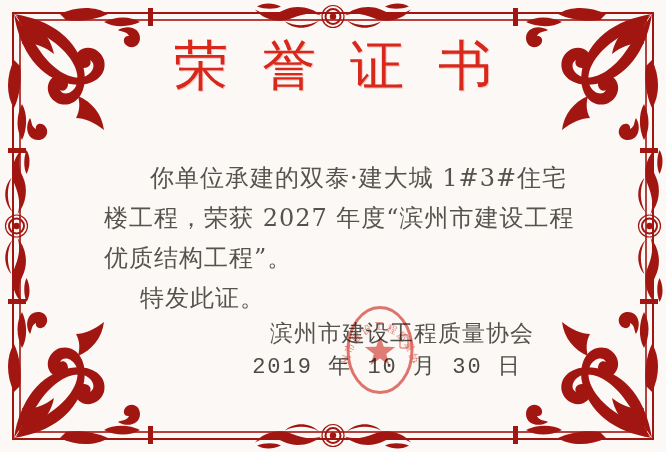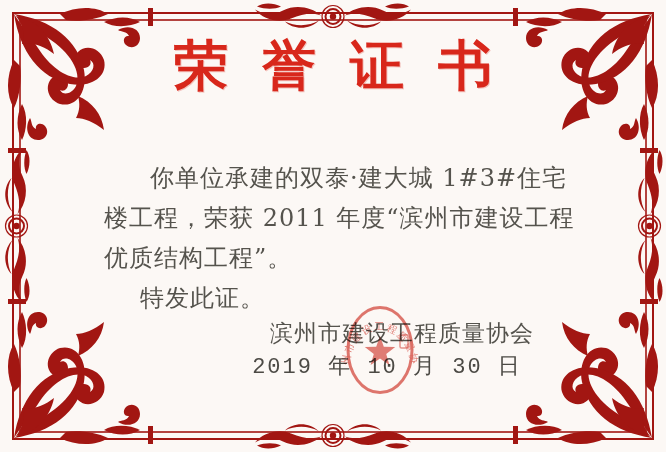--- a/index.html
+++ b/index.html
@@ -21,7 +21,7 @@
   .title{
     position:absolute;left:0;top:30px;width:666px;
     text-align:center;
-    font-size:54px;font-weight:bold;
+    font-size:54px;font-weight:normal;
     letter-spacing:34px;padding-left:34px;box-sizing:border-box;
     color:#d8271b;
     text-shadow:1px 1px 0 rgba(216,39,27,.25);

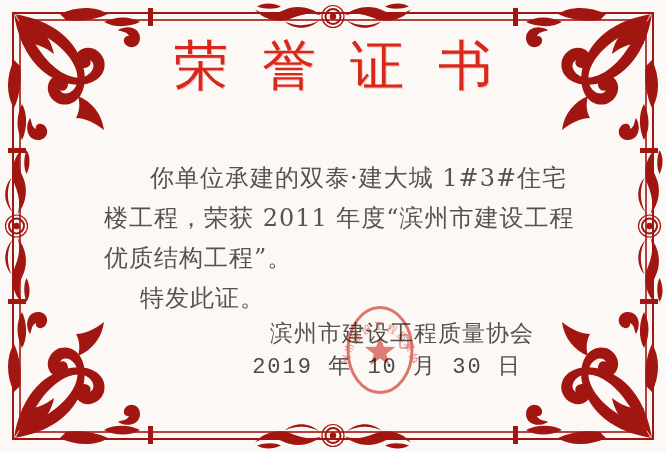--- a/index.html
+++ b/index.html
@@ -110,7 +110,7 @@
 
   <div class="body-block">
     <div class="body-line indent">你单位承建的双泰·建大城 1#3#住宅</div>
-    <div class="body-line">楼工程，荣获 2011 年度“滨州市建设工程</div>
+    <div class="body-line">楼工程，荣获 2027 年度“滨州市建设工程</div>
     <div class="body-line">优质结构工程”。</div>
     <div class="body-line indent-sm">特发此证。</div>
   </div>

